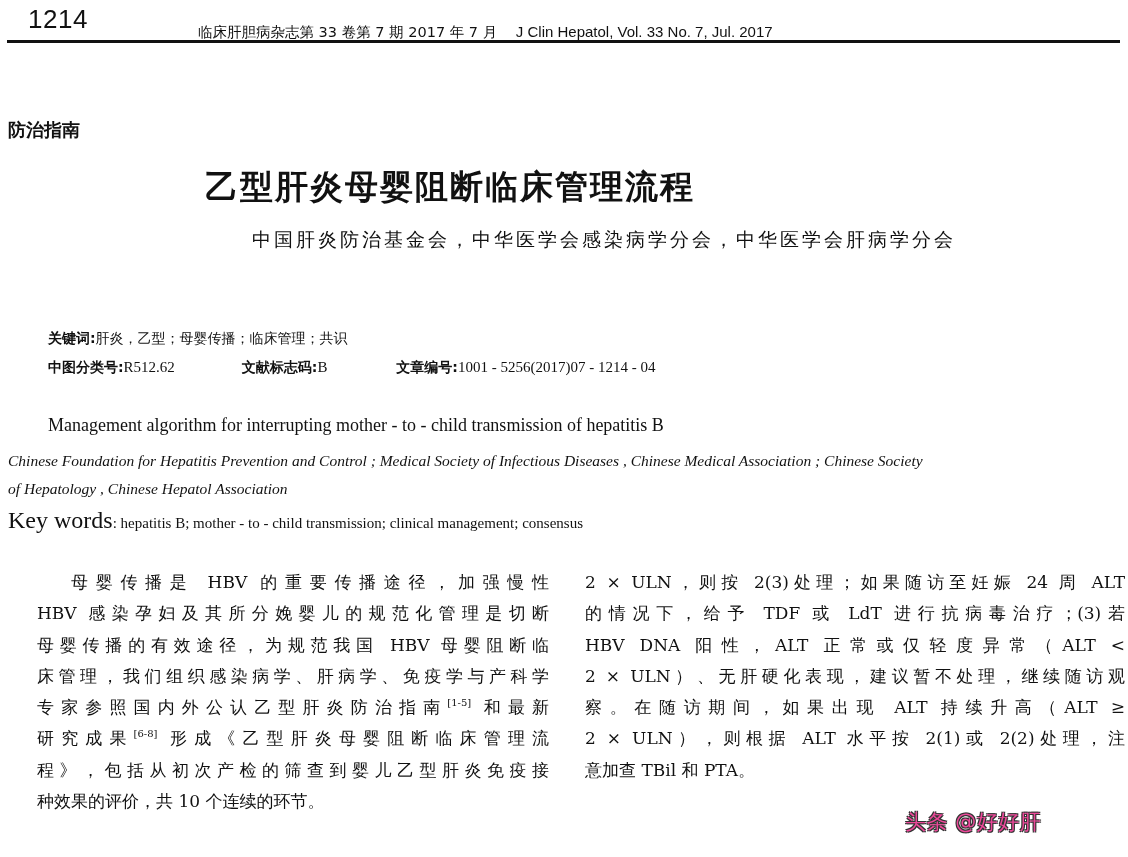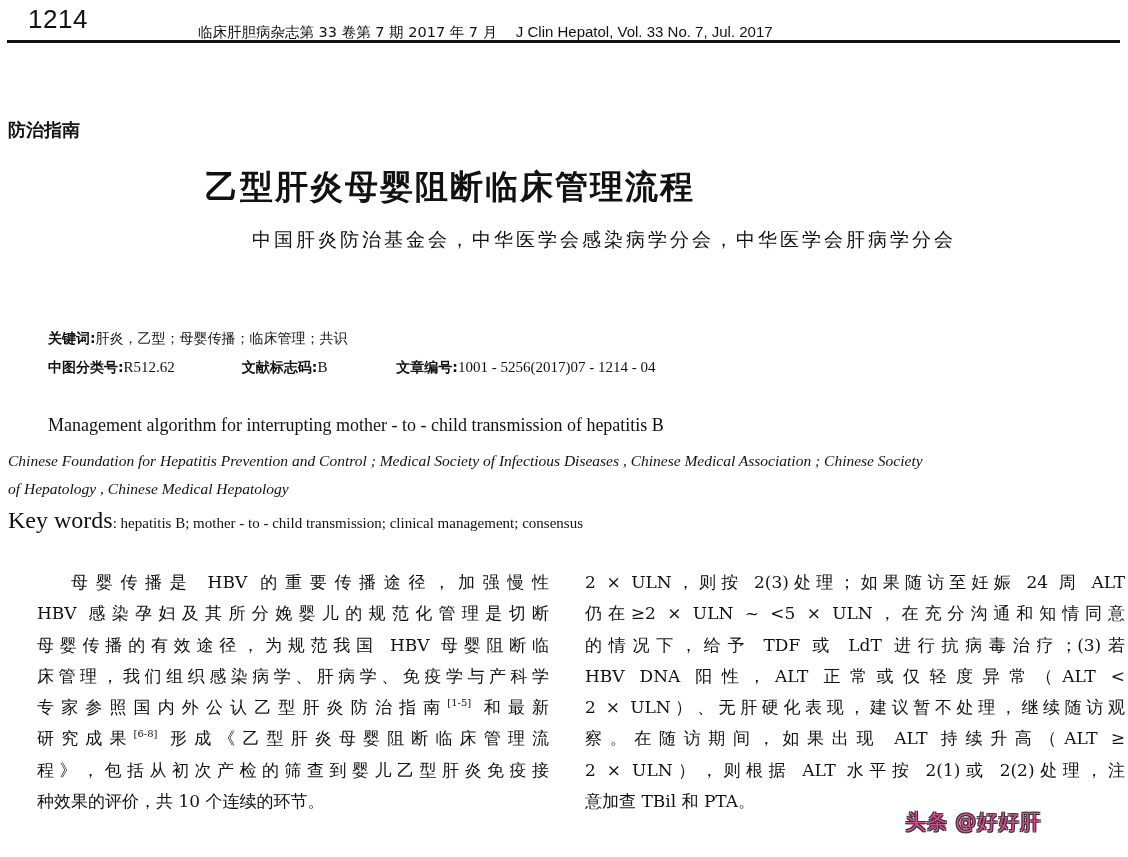--- a/index.html
+++ b/index.html
@@ -115,7 +115,7 @@
 <div class="abs en-title">Management algorithm for interrupting mother - to - child transmission of hepatitis B</div>
 <div class="abs en-affil">
   <div>Chinese Foundation for Hepatitis Prevention and Control ; Medical Society of Infectious Diseases , Chinese Medical Association ; Chinese Society</div>
-  <div>of Hepatology , Chinese Medical Hepatology</div>
+  <div>of Hepatology , Chinese Hepatol Association</div>
 </div>
 <div class="abs en-keywords">
   <span class="lbl">Key words</span><span>: hepatitis B; mother - to - child transmission; clinical management; consensus</span>

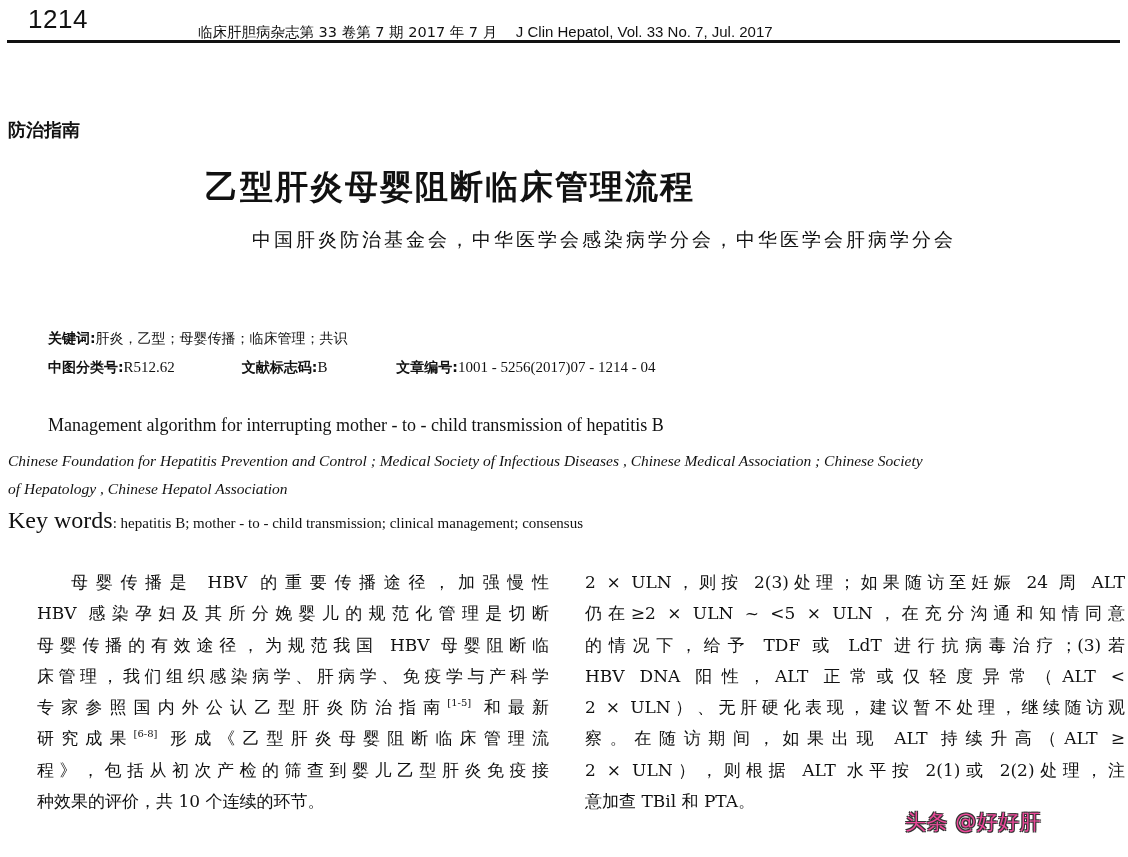--- a/index.html
+++ b/index.html
@@ -134,7 +134,6 @@
 
 <div class="abs column col-right">
   <span class="line">2 × ULN，则按 2(3)处理；如果随访至妊娠 24 周 ALT</span>
-  <span class="line">仍在≥2 × ULN ~ &lt;5 × ULN，在充分沟通和知情同意</span>
   <span class="line">的情况下，给予 TDF 或 LdT 进行抗病毒治疗；(3)若</span>
   <span class="line">HBV DNA 阳性，ALT 正常或仅轻度异常（ALT &lt;</span>
   <span class="line">2 × ULN）、无肝硬化表现，建议暂不处理，继续随访观</span>

